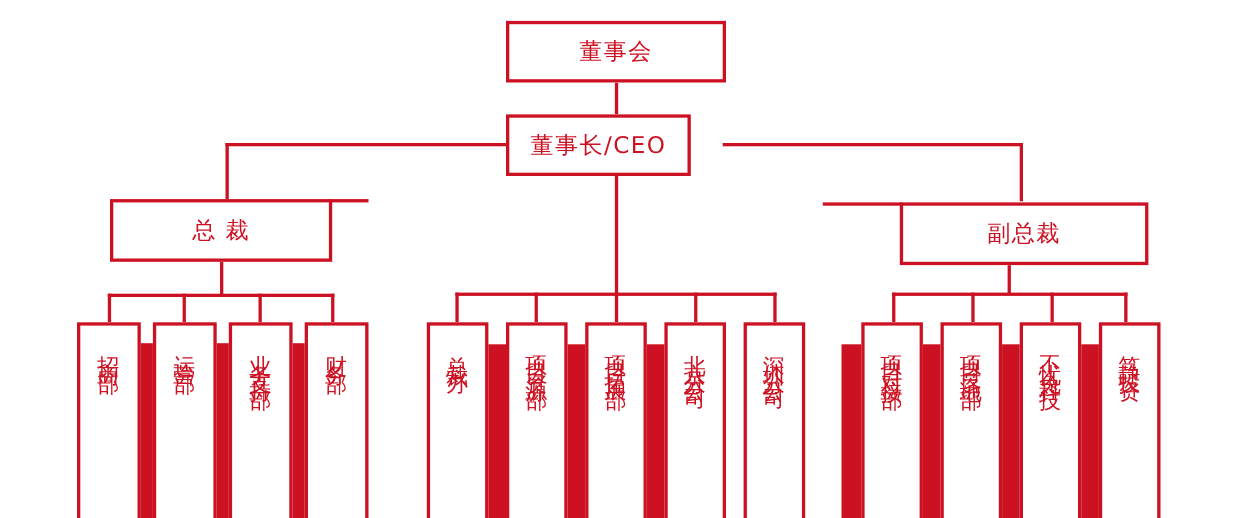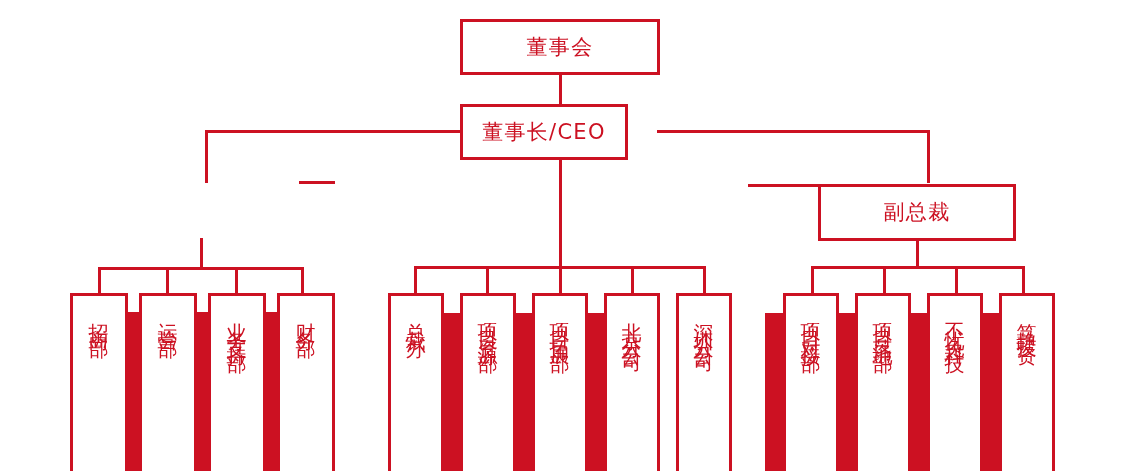--- a/index.html
+++ b/index.html
@@ -96,6 +96,9 @@
 
   <div class="edge v" style="left:559px; top:144px; height:108px;"></div>
 
+  <div class="node-box horiz" style="left:100px; top:165px; width:202px; height:57px;">
+    <span class="node-label">总 裁</span>
+  </div>
 
   <div class="cap-line" style="left:299px; top:165px; width:36px;"></div>
 

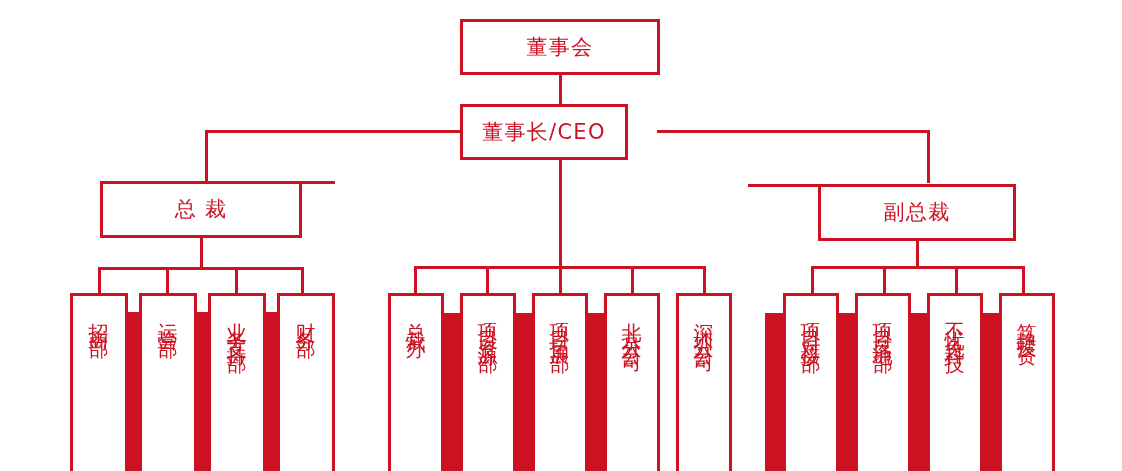--- a/index.html
+++ b/index.html
@@ -102,7 +102,7 @@
 
   <div class="cap-line" style="left:299px; top:165px; width:36px;"></div>
 
-  <div class="node-box horiz" style="left:818px; top:168px; width:198px; height:57px;">
+  <div class="node-box horiz" style="left:818px; top:168px; width:226px; height:57px;">
     <span class="node-label">副总裁</span>
   </div>
 

